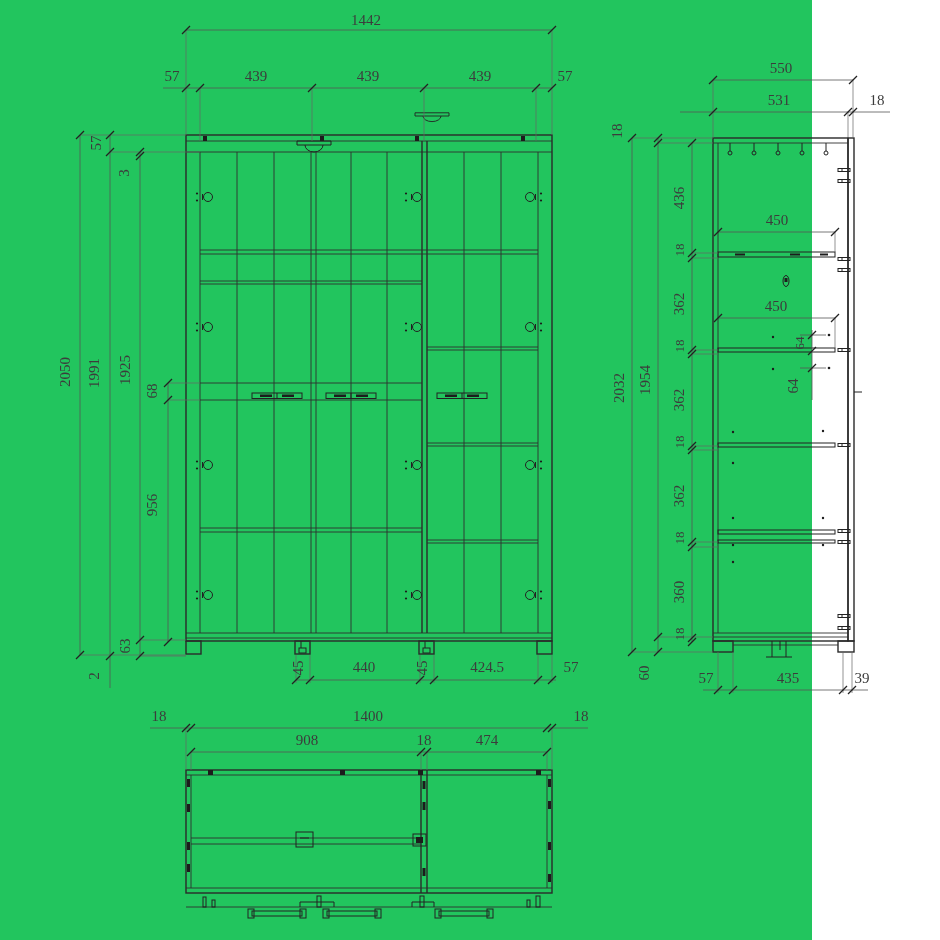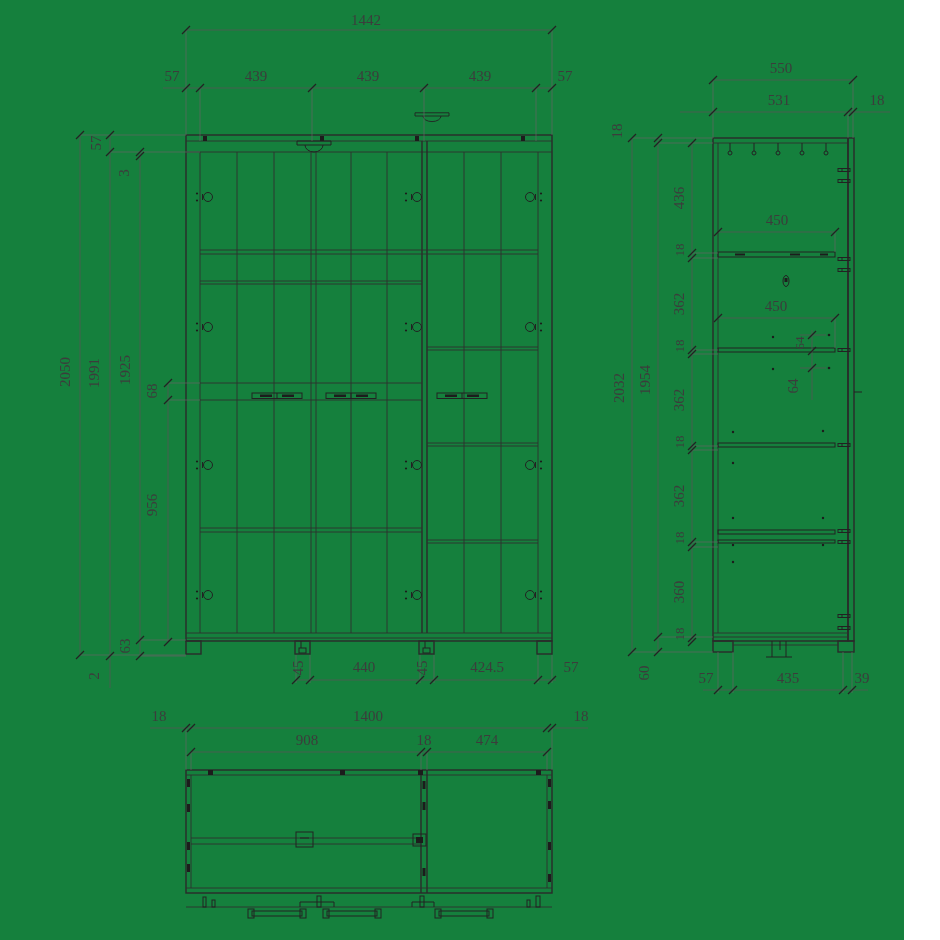--- a/index.html
+++ b/index.html
@@ -3,7 +3,7 @@
 <meta charset="utf-8">
 <style>
   html,body{margin:0;padding:0;background:#ffffff;}
-  .page{width:904px;height:940px;background:#15803d;position:relative;font-family:"Liberation Serif",serif;}
+  .page{width:812px;height:940px;background:#22c55e;position:relative;font-family:"Liberation Serif",serif;}
   svg{display:block;}
   .body-line{stroke:#2a2a2a;stroke-width:1.4;fill:none;}
   .thin-line{stroke:#2f2f2f;stroke-width:0.9;fill:none;}

